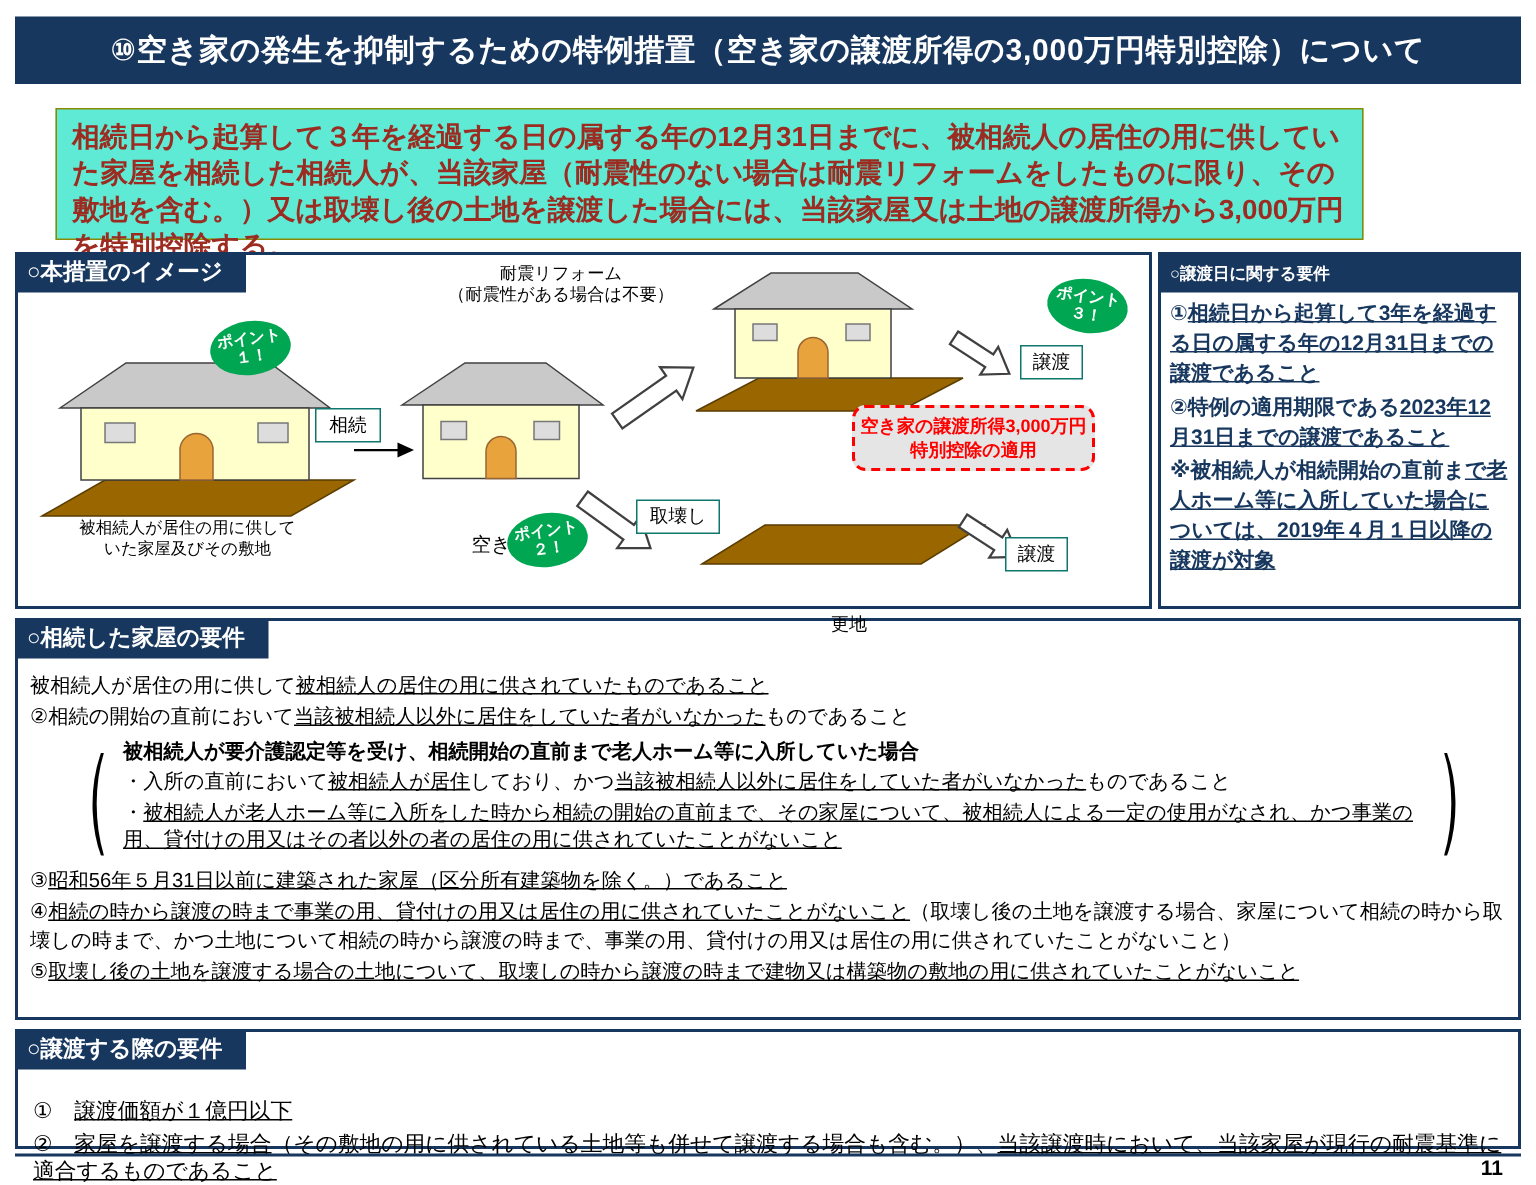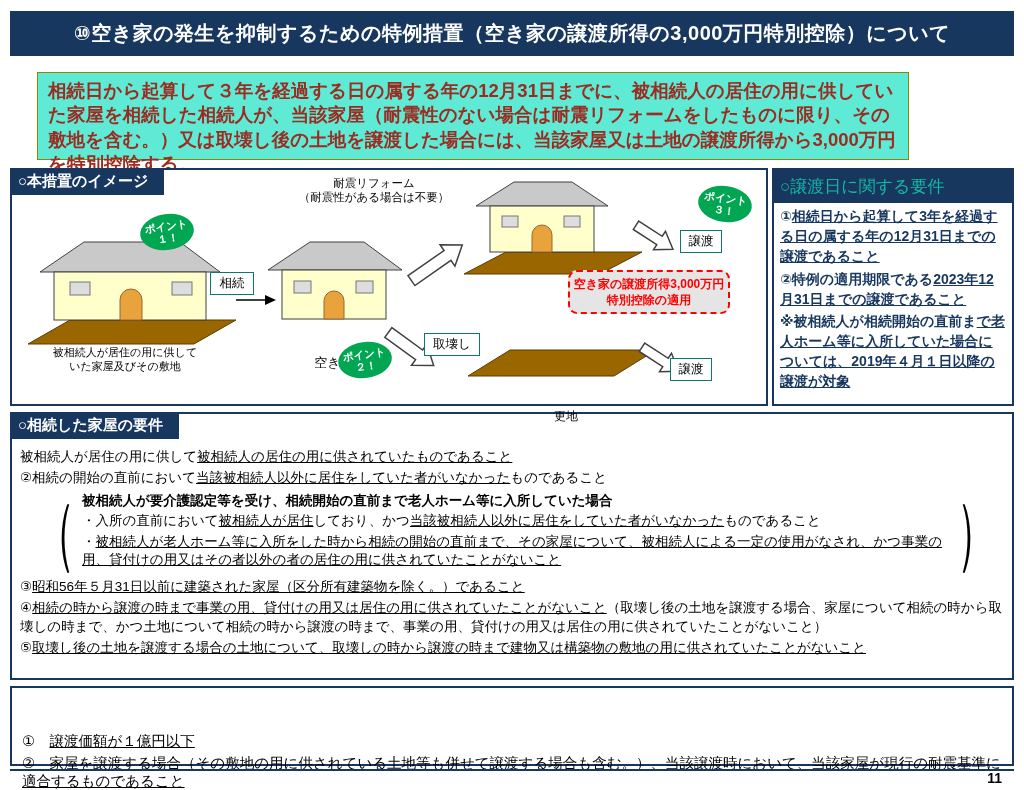--- a/index.html
+++ b/index.html
@@ -48,7 +48,7 @@
 
   
   .req-col { left:772px; top:168px; width:242px; height:238px; }
-  .req-col-header { background:#17375E; color:#14b8a6; font-weight:normal; font-size:17px; padding:5px 6px; }
+  .req-col-header { background:#17375E; color:#ffffff; font-weight:bold; font-size:11px; padding:5px 6px; }
   .req-col-body { padding:4px 6px 4px 6px; color:#17375E; font-weight:bold; font-size:14px; line-height:1.42; }
   .req-col-body p { margin:0 0 3px 0; }
 

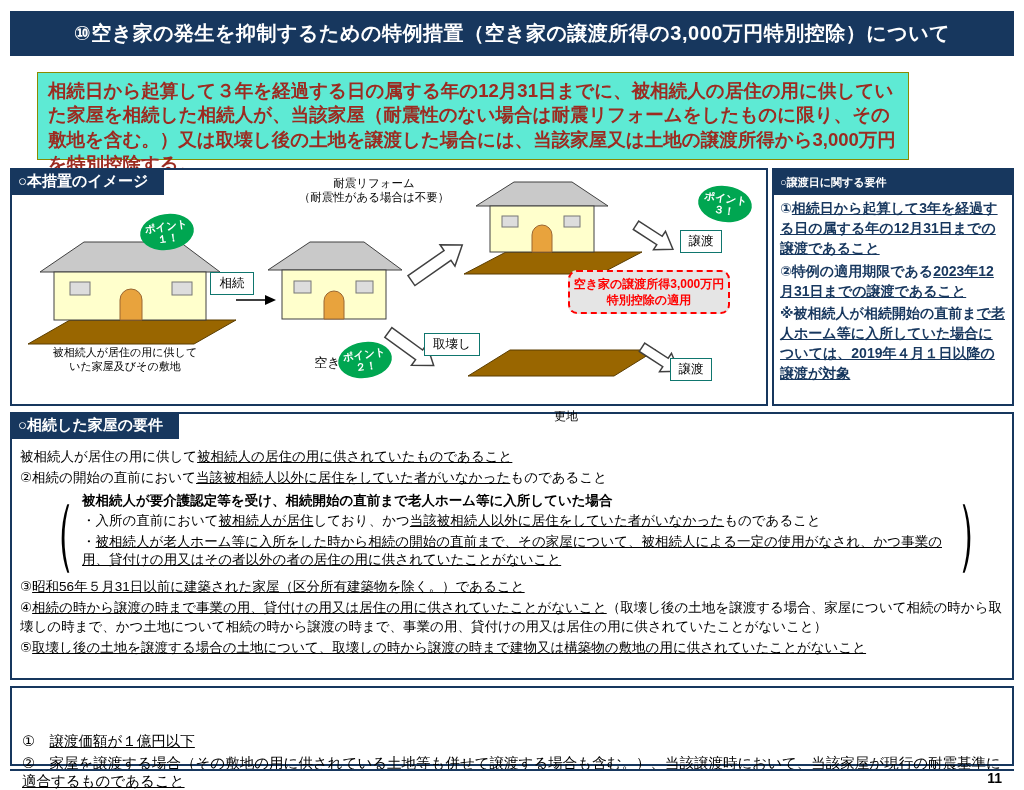--- a/index.html
+++ b/index.html
@@ -191,6 +191,7 @@
   </div>
 
   <div class="section sale-req">
+    <div class="sec-header">○譲渡する際の要件</div>
     <div class="sale-req-body">
       <p><span>①　</span><span class="u">譲渡価額が１億円以下</span></p>
       <p><span>②　</span><span class="u">家屋を譲渡する場合</span><span>（その敷地の用に供されている土地等も併せて譲渡する場合も含む。）、</span><span class="u">当該譲渡時において、当該家屋が現行の耐震基準に適合するものであること</span></p>

